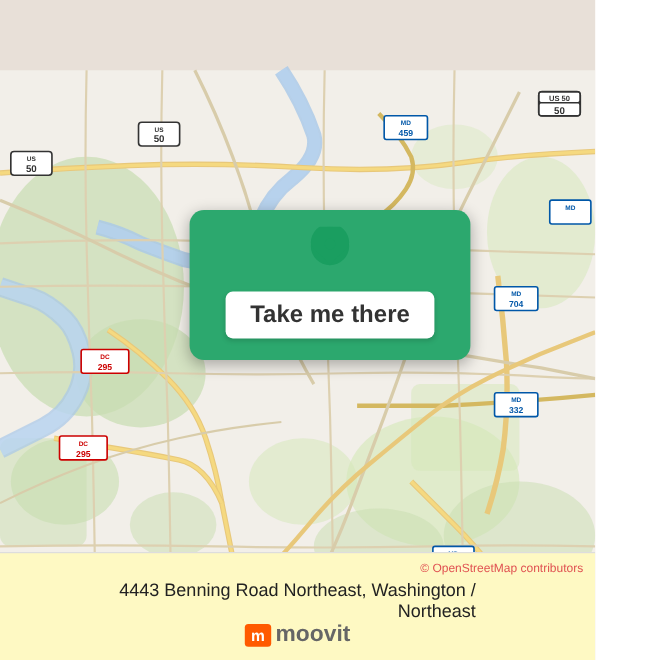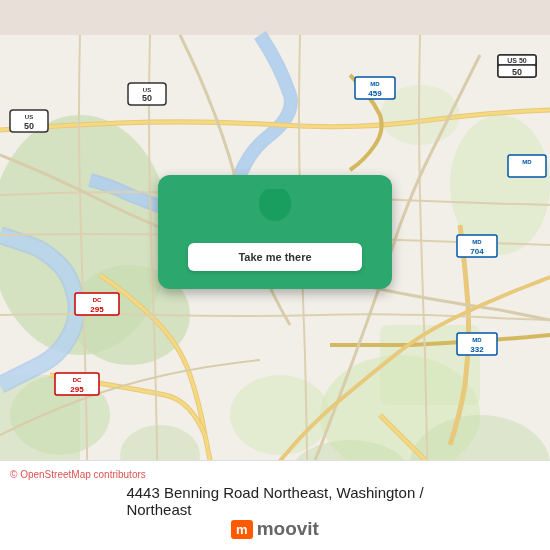--- a/index.html
+++ b/index.html
@@ -13,7 +13,7 @@
     }
 
     #map-container {
-      width: 550px;
+      width: 496px;
       height: 550px;
       position: relative;
       overflow: hidden;

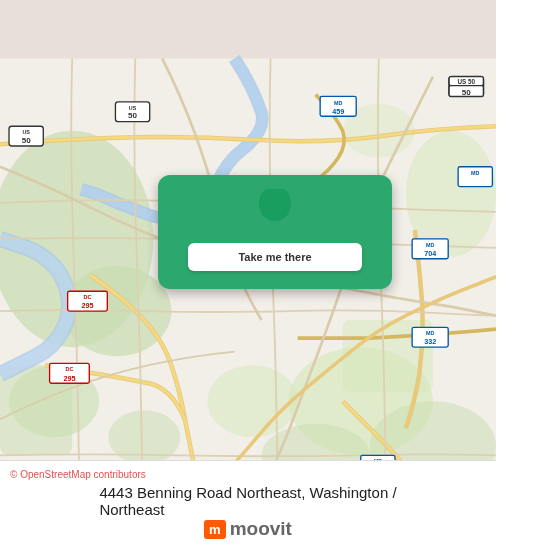--- a/index.html
+++ b/index.html
@@ -61,7 +61,7 @@
       border: none;
       border-radius: 6px;
       padding: 8px 20px;
-      font-size: 11px;
+      font-size: 20px;
       font-weight: 600;
       color: #333;
       cursor: pointer;

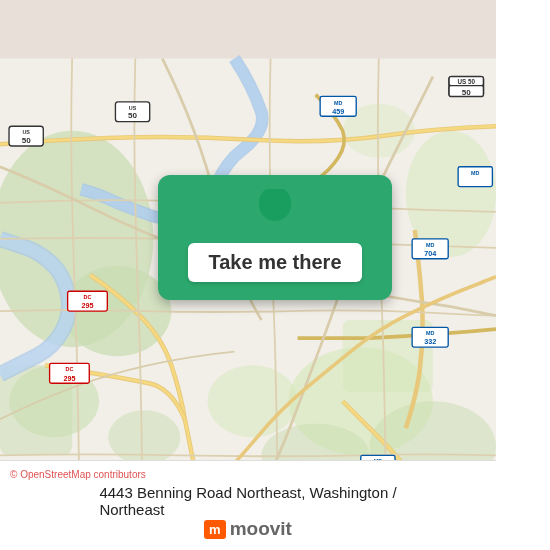--- a/index.html
+++ b/index.html
@@ -77,9 +77,10 @@
       bottom: 0;
       left: 0;
       right: 0;
-      background-color: #ffffff;
+      background-color: #fef9c3;
       padding: 8px 10px 10px 10px;
       border-top: 1px solid #ddd;
+      text-align: right;
     }
 
     .attribution {

